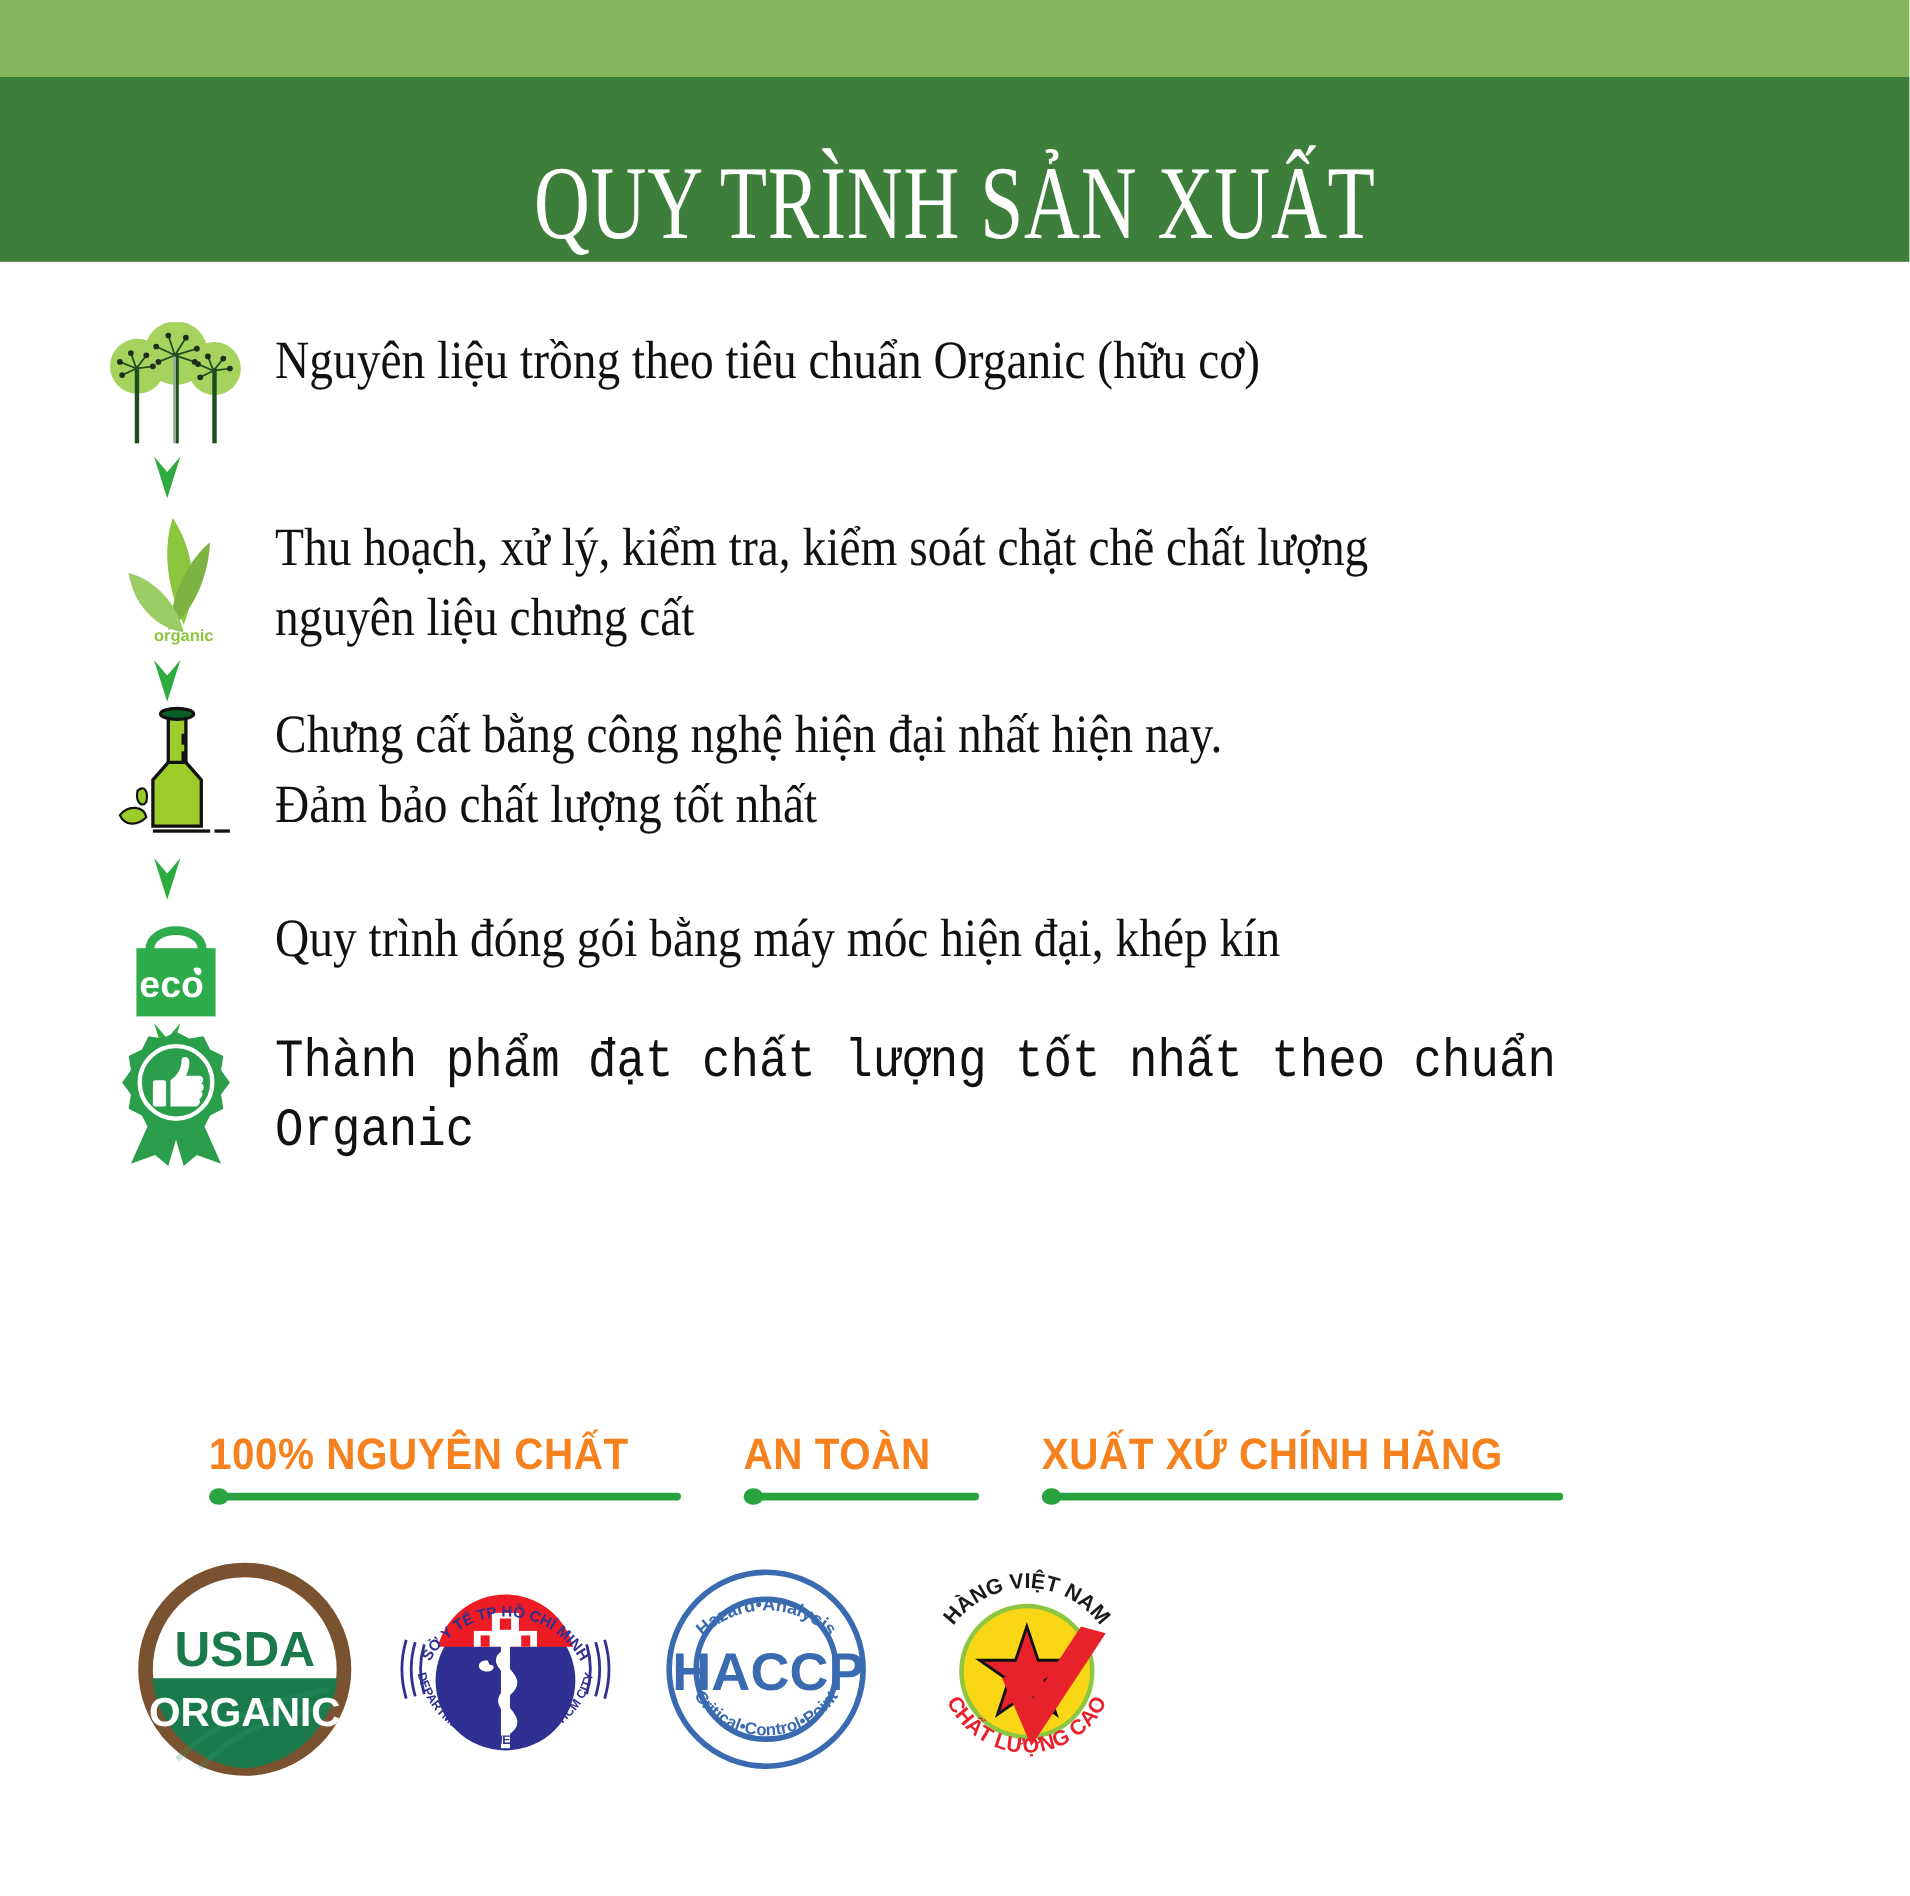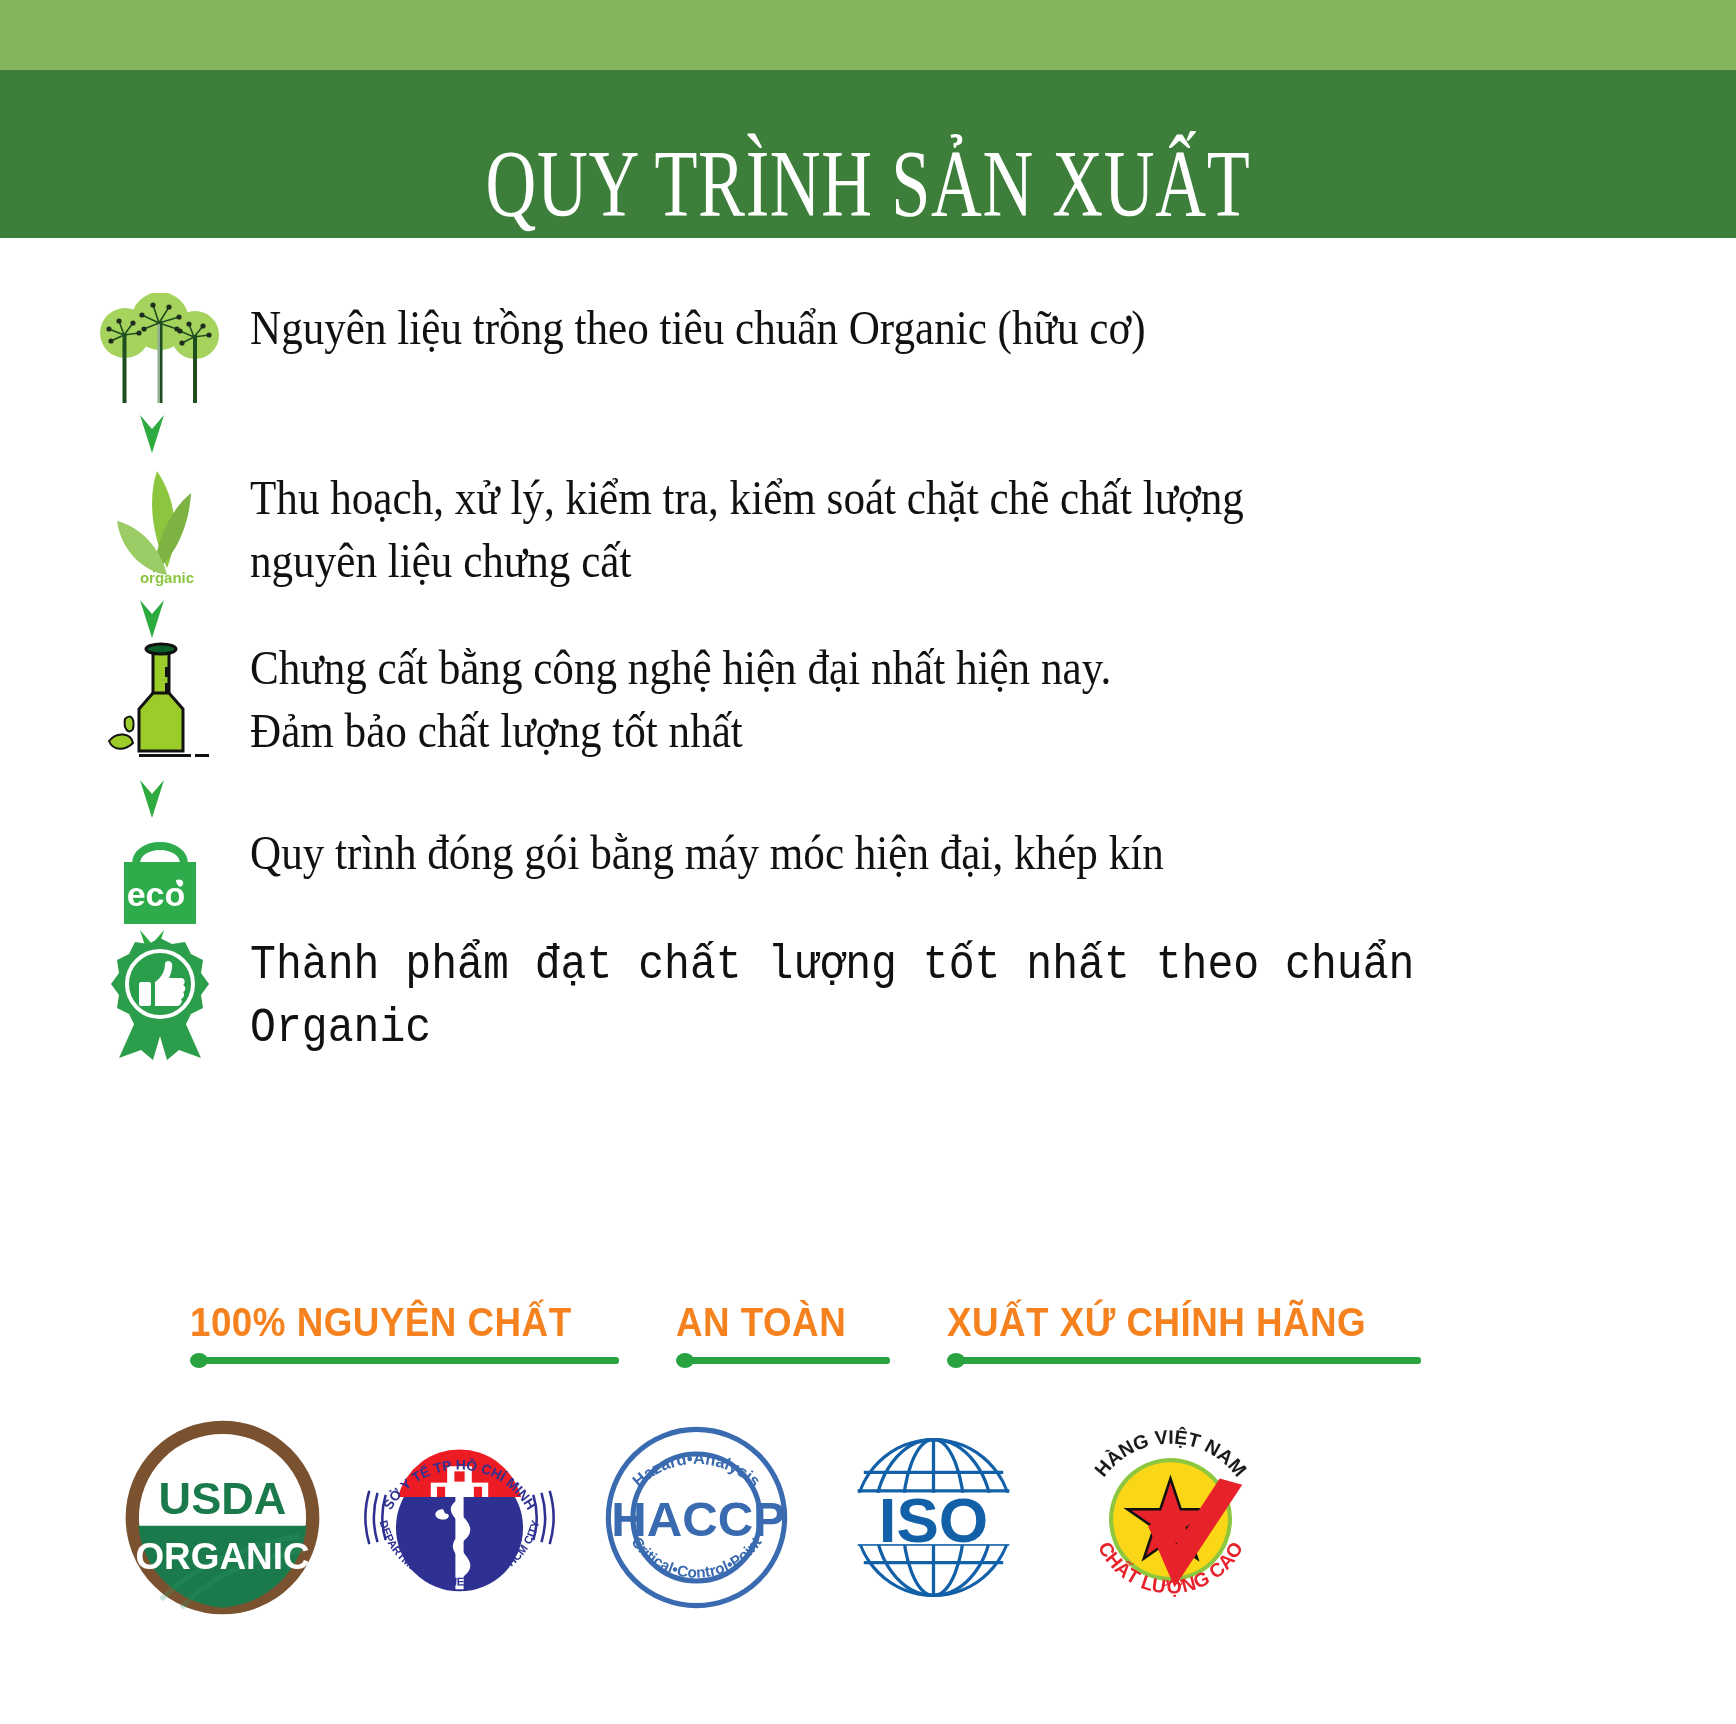--- a/index.html
+++ b/index.html
@@ -315,19 +315,6 @@
       </svg>
     </div>
 
-    <div class="cert">
-      <svg viewBox="0 0 200 200" aria-hidden="true">
-        <g fill="none" stroke="#1160a8" stroke-width="3.2">
-          <ellipse cx="100" cy="100" rx="76" ry="76"></ellipse>
-          <ellipse cx="100" cy="100" rx="30" ry="76"></ellipse>
-          <ellipse cx="100" cy="100" rx="57" ry="76"></ellipse>
-          <path d="M26 74 H174 M26 126 H174 M32 56 H168 M32 144 H168"></path>
-          <path d="M100 24 V176"></path>
-        </g>
-        <rect x="10" y="76" width="180" height="50" fill="#ffffff"></rect>
-        <text x="100" y="124" font-family="Liberation Sans, sans-serif" font-size="62" font-weight="bold" fill="#1160a8" text-anchor="middle">ISO</text>
-      </svg>
-    </div>
 
     <div class="cert">
       <svg viewBox="0 0 200 200" aria-hidden="true">

